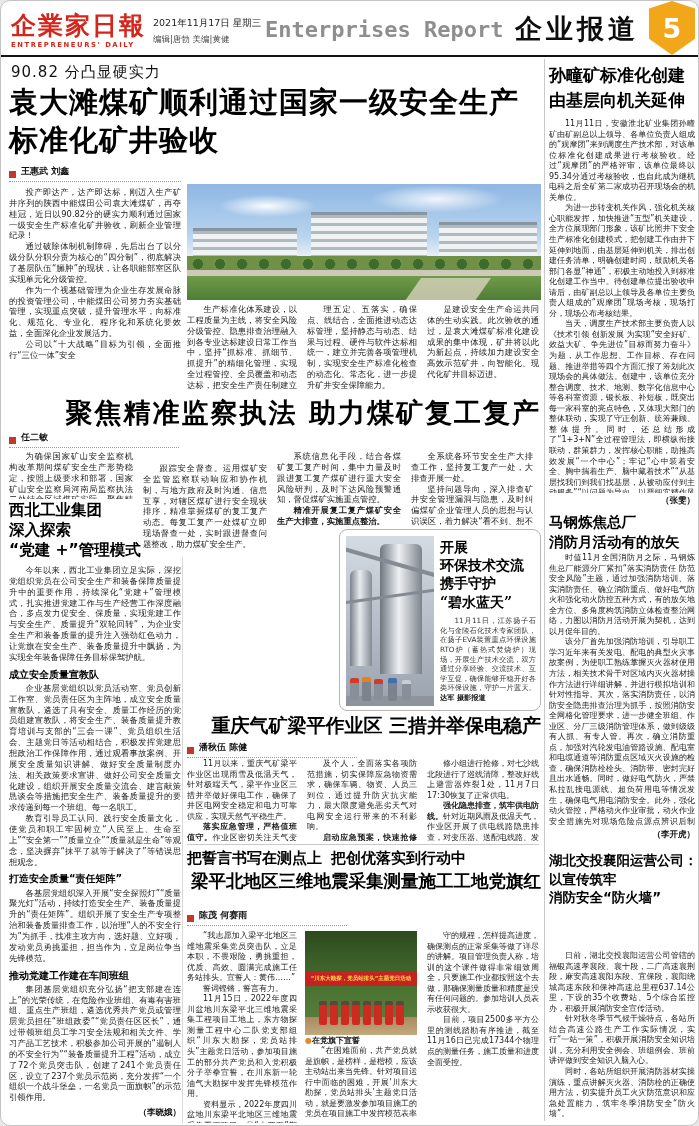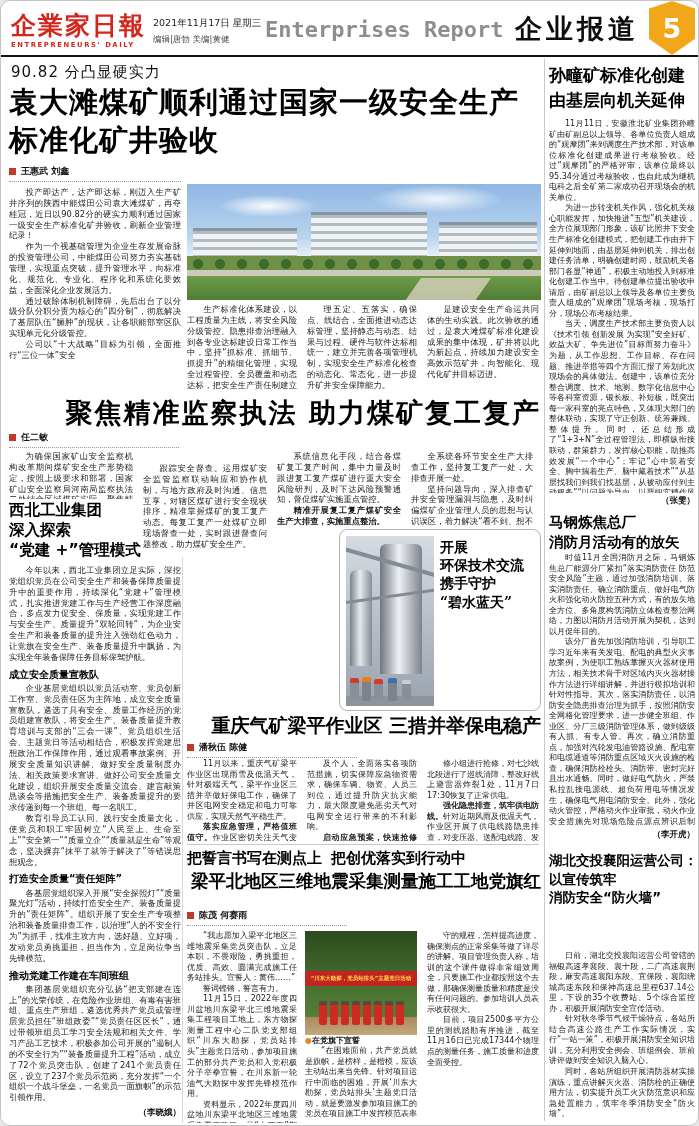--- a/index.html
+++ b/index.html
@@ -26,7 +26,7 @@
   .serifhl{font-family:"DejaVu Serif","Liberation Serif",serif;font-weight:900;color:#000;white-space:nowrap;text-align:right;}
   .kicker{font-size:15px;color:#111;letter-spacing:1px;white-space:nowrap;}
   
-  .byline{display:flex;align-items:center;gap:5px;border-bottom:1px dotted #999;
+  .byline{display:flex;align-items:flex-end;gap:5px;border-bottom:1px dotted #999;
           padding-bottom:3px;font-size:9px;font-weight:700;color:#111;}
   .sq{width:7px;height:7px;background:#c1392b;flex:0 0 auto;}
   

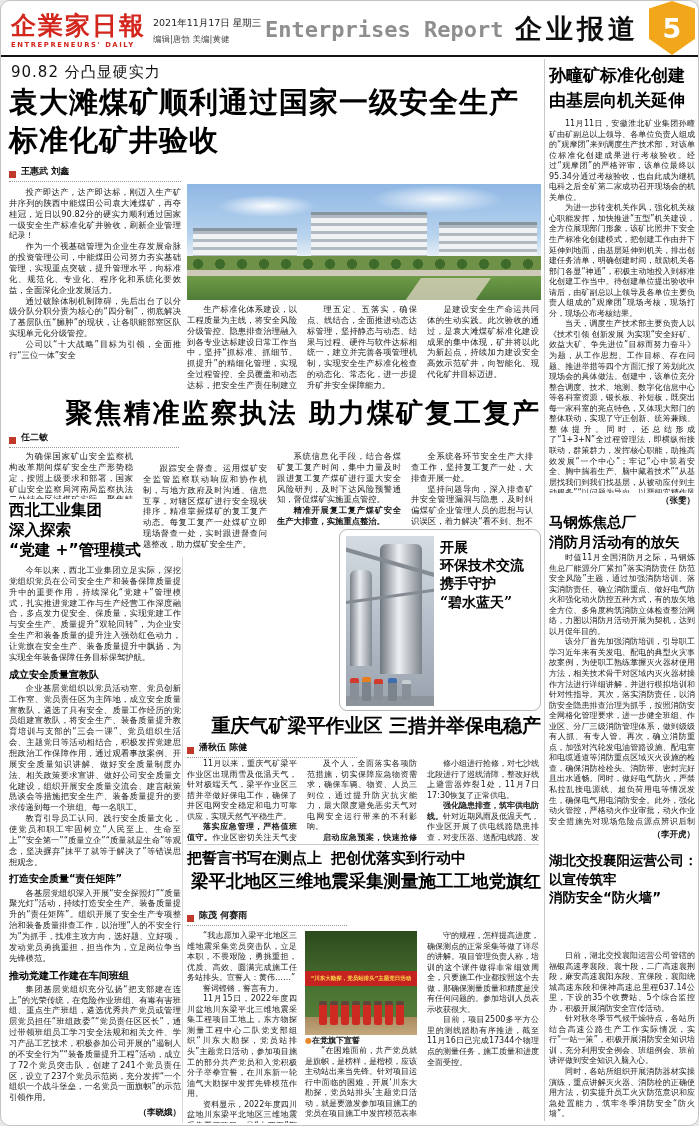--- a/index.html
+++ b/index.html
@@ -103,8 +103,8 @@
   <div class="abs b83" style="left:8px;top:186px;width:172px;height:204px;">
 
   <p class="para"><span>投产即达产，达产即达标，刚迈入生产矿井序列的陕西中能煤田公司袁大滩煤矿，再夺桂冠，近日以90.82分的硬实力顺利通过国家一级安全生产标准化矿井验收，刷新企业管理纪录！</span></p>
+      <p class="para"><span>通过破除体制机制障碍，先后出台了以分级分队分职分责为核心的“四分制”，彻底解决了基层队伍“臃肿”的现状，让各职能部室区队实现单元化分级管控。</span></p>
       <p class="para"><span>作为一个视基础管理为企业生存发展命脉的投资管理公司，中能煤田公司努力夯实基础管理，实现重点突破，提升管理水平，向标准化、规范化、专业化、程序化和系统化要效益，全面深化企业发展活力。</span></p>
-      <p class="para"><span>通过破除体制机制障碍，先后出台了以分级分队分职分责为核心的“四分制”，彻底解决了基层队伍“臃肿”的现状，让各职能部室区队实现单元化分级管控。</span></p>
       <p class="para"><span>公司以“十大战略”目标为引领，全面推行“三位一体”安全</span></p>
     </div>
 

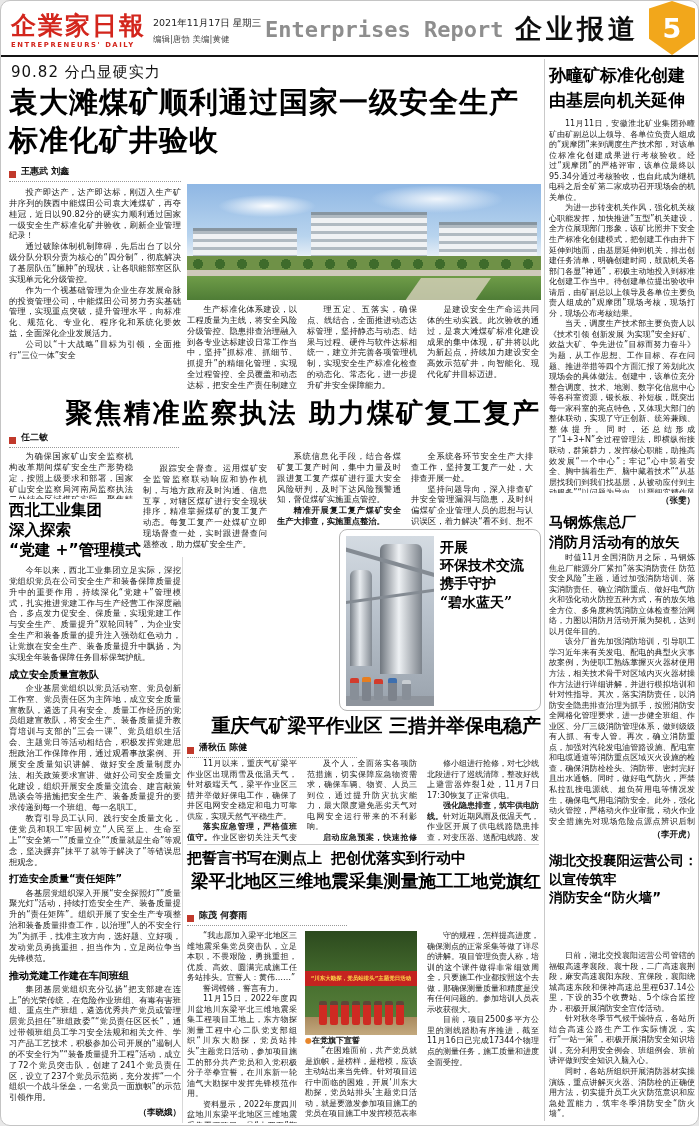--- a/index.html
+++ b/index.html
@@ -208,6 +208,9 @@
         <div>携手守护</div>
         <div>“碧水蓝天”</div>
       </div>
+    <div class="abs b72" style="left:100px;top:86px;width:96px;height:90px;">
+      <p class="para" style="margin:0;"><span>11月11日，江苏扬子石化与金陵石化技术专家团队，在扬子EVA装置重点环保设施RTO炉（蓄热式焚烧炉）现场，开展生产技术交流，双方通过分享经验、交流技术、互学互促，确保能够开稳开好各类环保设施，守护一片蓝天。</span> <span class="credit">达军 摄影报道</span></p>
+    </div>
   </div>
 
   <div class="abs serifhl" style="left:186px;top:712px;width:354px;font-size:19px;">重庆气矿梁平作业区 三措并举保电稳产</div>

